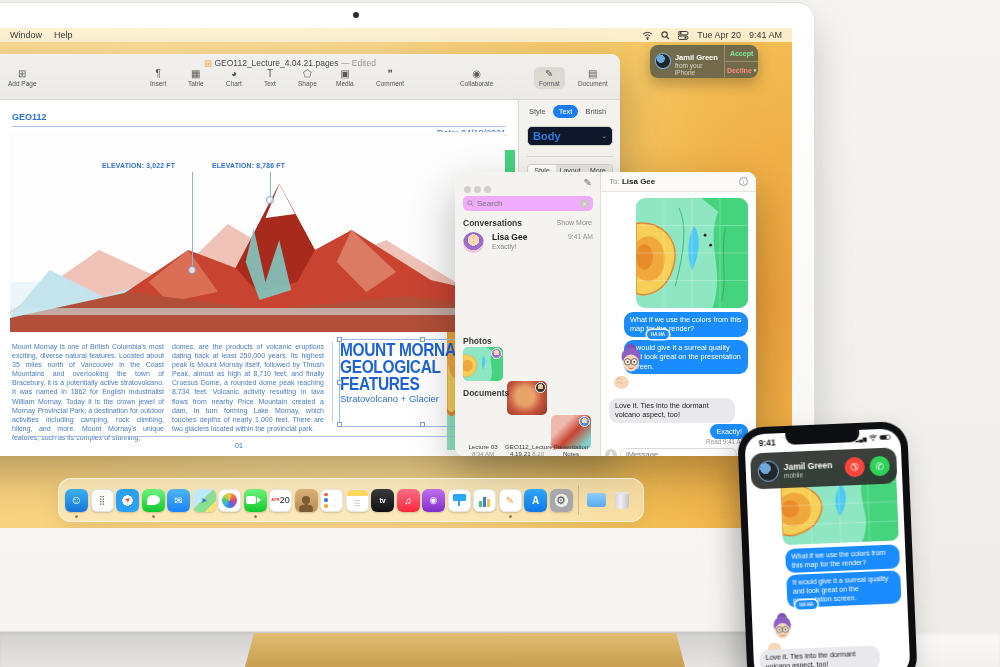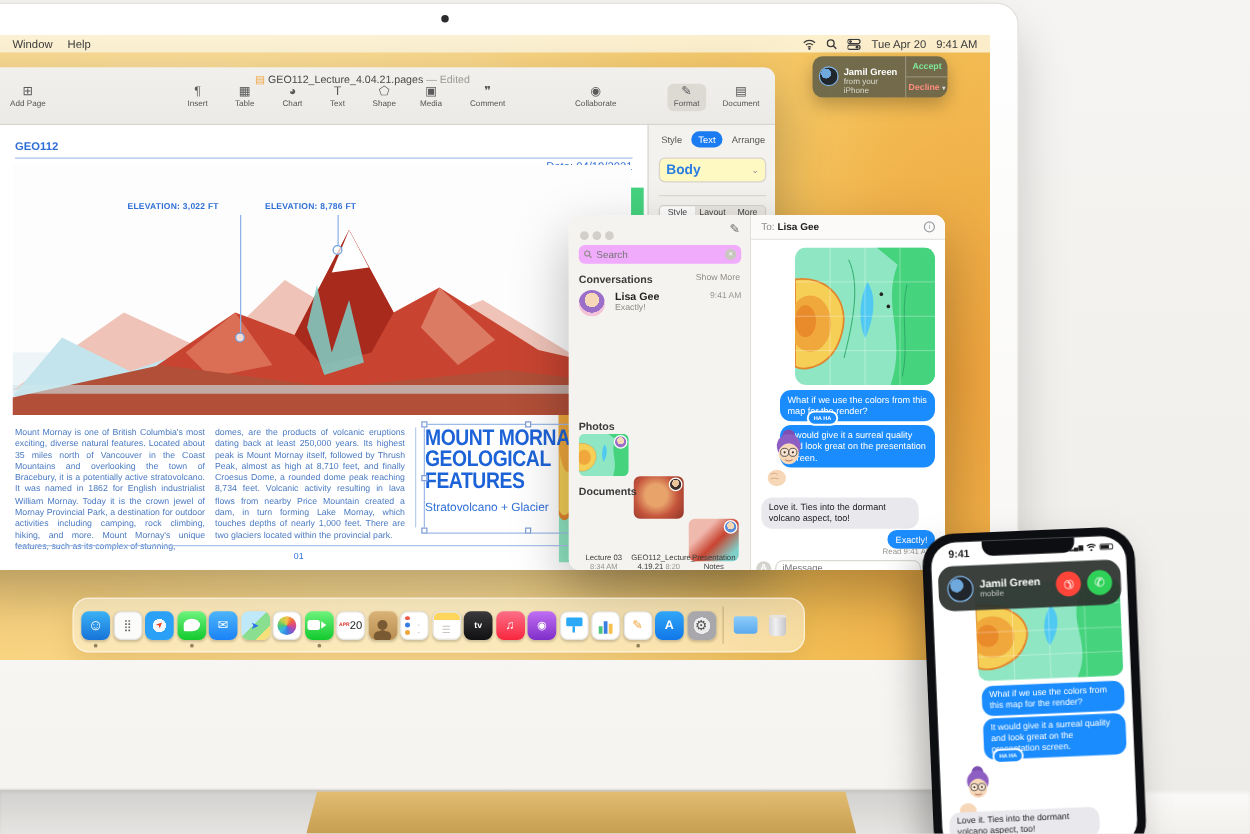--- a/index.html
+++ b/index.html
@@ -261,7 +261,7 @@
         <div class="a" style="left:4px;top:5px;display:flex;gap:1px">
           <span class="fmt-tab">Style</span>
           <span class="fmt-tab on">Text</span>
-          <span class="fmt-tab">Arrange</span>
+          <span class="fmt-tab">British</span>
         </div>
         <div class="a" style="left:8px;top:26px;width:86px;height:20px;background:#fef9c3;border:1px solid #d7d4ce;border-radius:5px;display:flex;align-items:center;padding:0 5px">
           <span style="font-size:11px;font-weight:bold;color:#2a7de1">Body</span>

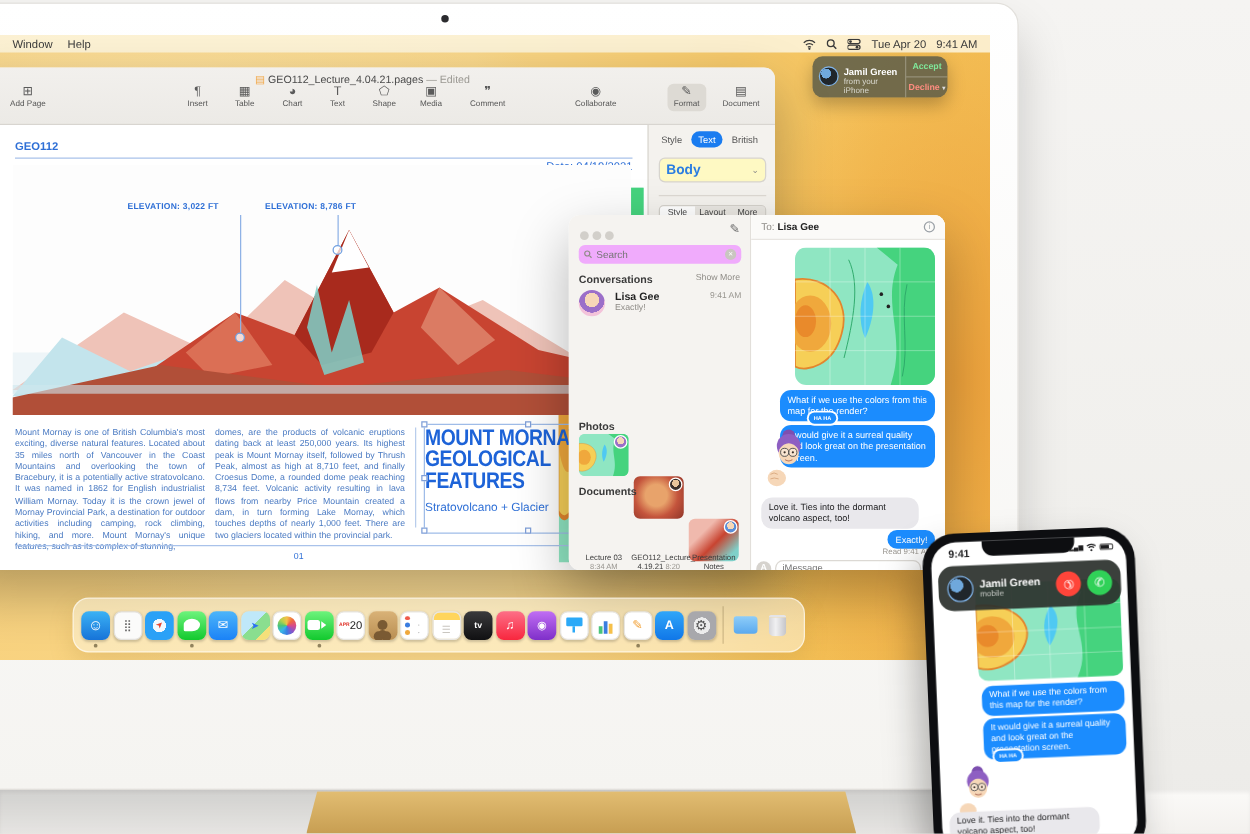--- a/index.html
+++ b/index.html
@@ -263,7 +263,7 @@
           <span class="fmt-tab on">Text</span>
           <span class="fmt-tab">British</span>
         </div>
-        <div class="a" style="left:8px;top:26px;width:86px;height:20px;background:#fef9c3;border:1px solid #d7d4ce;border-radius:5px;display:flex;align-items:center;padding:0 5px">
+        <div class="a" style="left:8px;top:26px;width:86px;height:20px;background:#0f172a;border:1px solid #d7d4ce;border-radius:5px;display:flex;align-items:center;padding:0 5px">
           <span style="font-size:11px;font-weight:bold;color:#2a7de1">Body</span>
           <span style="margin-left:auto;color:#8a8a8a;font-size:7px">⌄</span>
         </div>

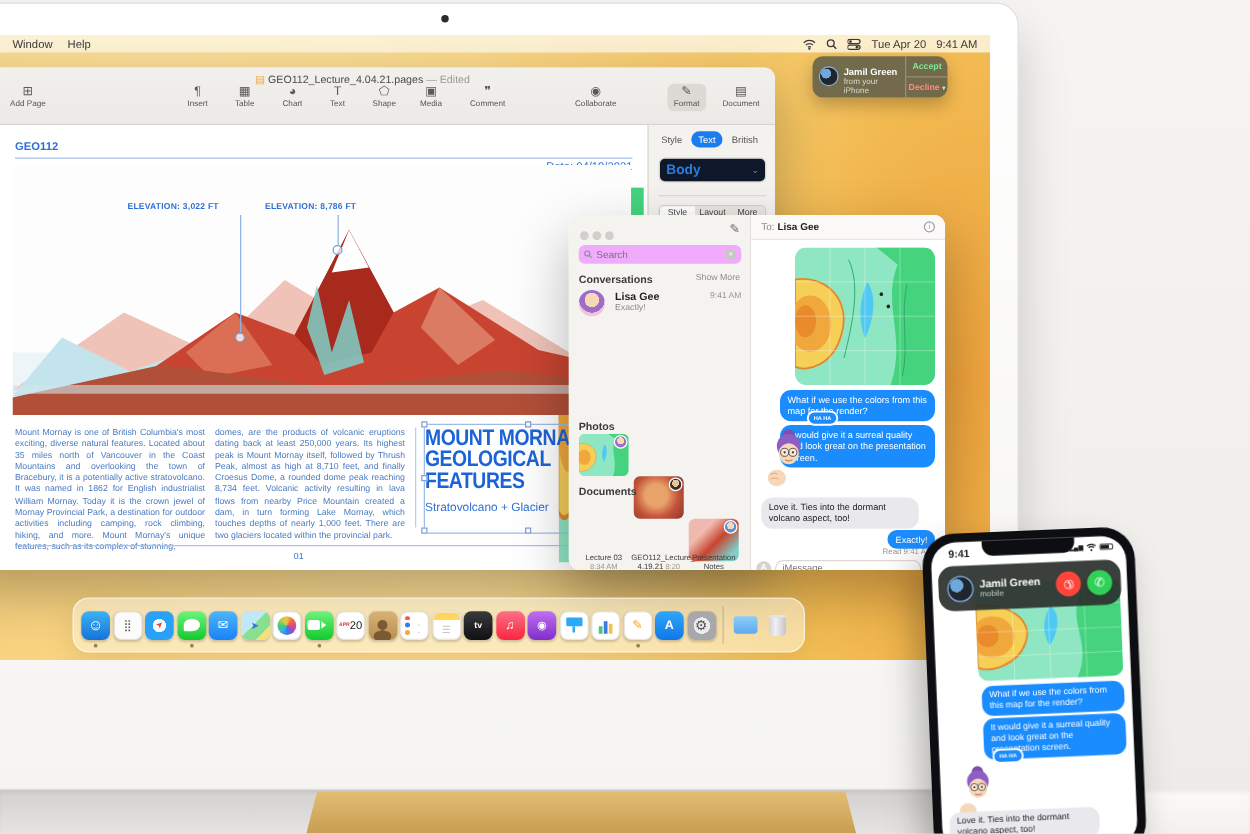--- a/index.html
+++ b/index.html
@@ -245,7 +245,7 @@
         <div class="a" style="left:380px;top:240px;width:170px;height:86px;outline:1px solid #9fbce8">
           <div class="headline" style="margin-top:2px">MOUNT MORNAY</div>
           <div class="headline">GEOLOGICAL FEATURES</div>
-          <div class="subhead" style="margin-top:8px">Stratovolcano + Glacier</div>
+          <div class="subhead" style="margin-top:0">Stratovolcano + Glacier</div>
           <div class="a handle" style="left:-3px;top:-3px"></div>
           <div class="a handle" style="left:80px;top:-3px"></div>
           <div class="a handle" style="left:-3px;top:40px"></div>

